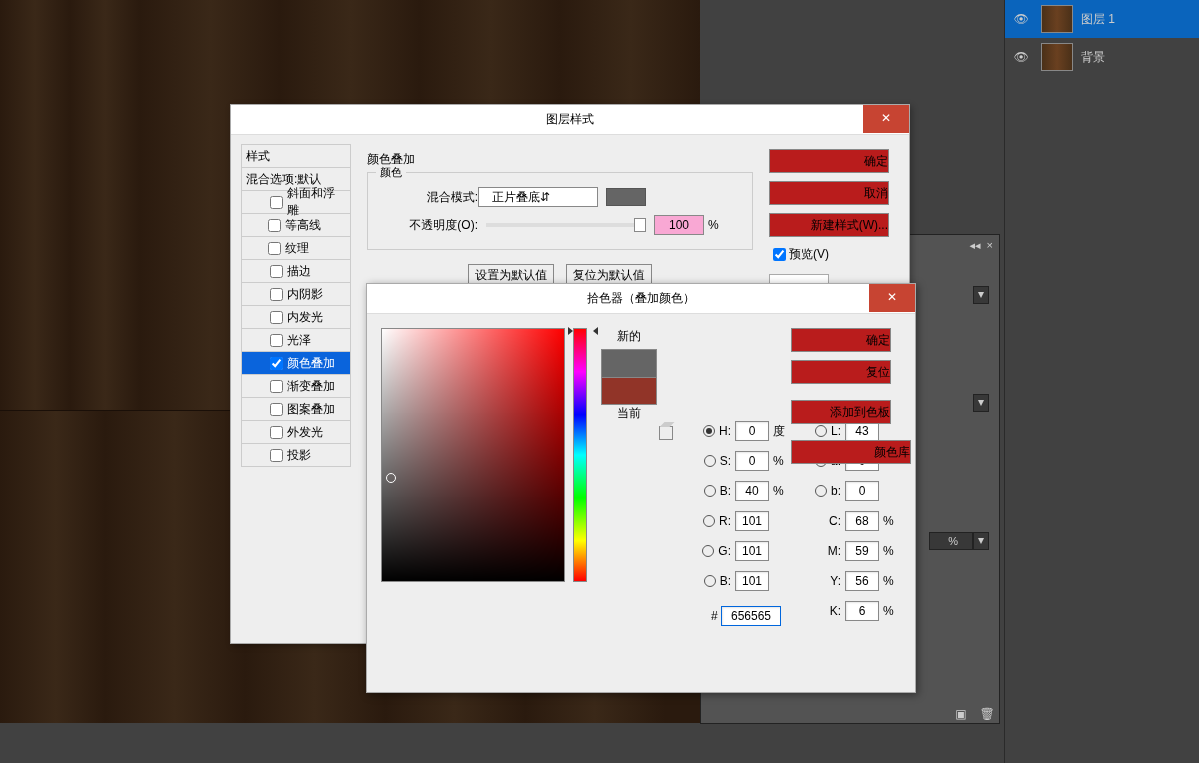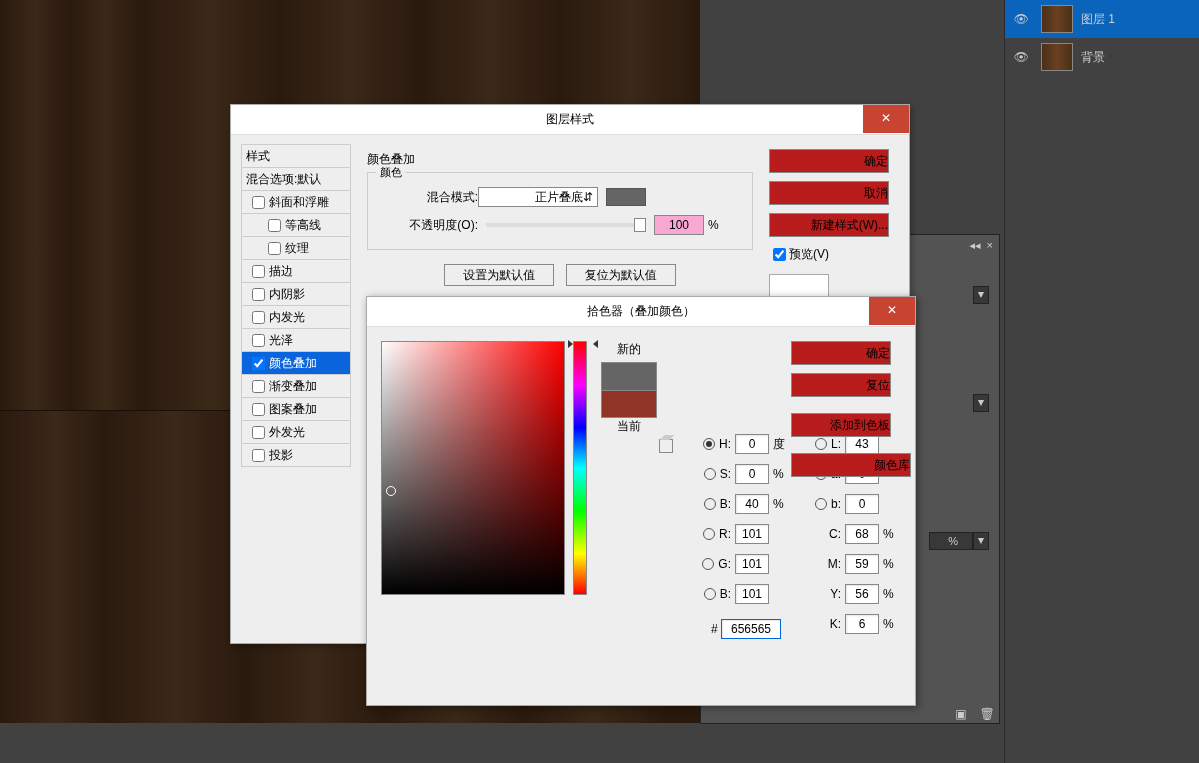--- a/index.html
+++ b/index.html
@@ -34,7 +34,7 @@
 
 .style-list { width: 110px; background: #eeeeee; }
 .style-list .hdr, .style-list .row { height: 24px; display: flex; align-items: center; padding: 0 4px; border: 1px solid #ccc; margin-top: -1px; background: #eeeeee; }
-.style-list .row { padding-left: 6px; }
+.style-list .row { padding-left: 24px; }
 .style-list .row.indent { padding-left: 22px; }
 .style-list .row.selected { background: #0a64dc; color: #fff; }
 .style-list input[type=checkbox] { margin-right: 4px; }

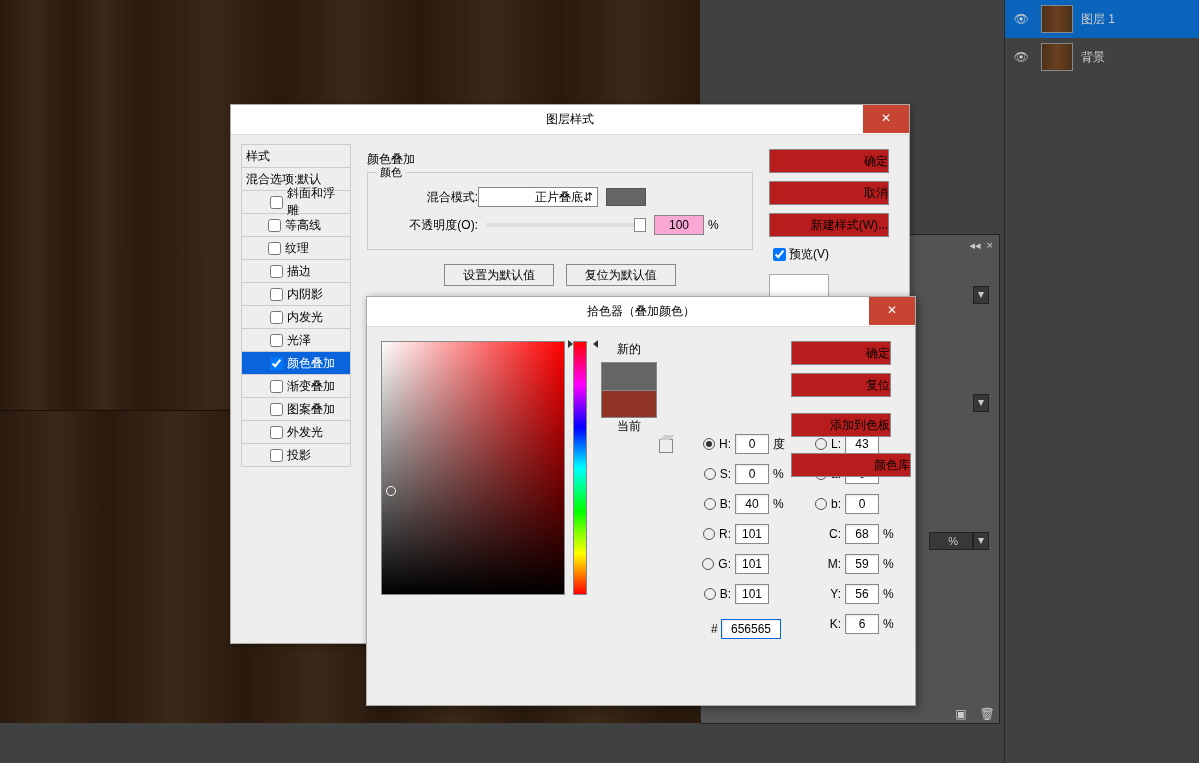--- a/index.html
+++ b/index.html
@@ -44,7 +44,7 @@
 .legend { position: absolute; top: -8px; left: 8px; background: #eeeeee; padding: 0 4px; font-size: 11px; }
 .fs-row { display: flex; align-items: center; height: 28px; }
 .fs-row label { width: 100px; text-align: right; margin-right: 0; }
-.combo { width: 120px; height: 20px; border: 1px solid #888; background: #fff; display:flex; justify-content:flex-end; align-items:center; padding:0 4px; }
+.combo { width: 120px; height: 20px; border: 1px solid #888; background: #fff; display:flex; justify-content:flex-start; align-items:center; padding:0 13px; }
 .swatch { width: 40px; height: 18px; background: #656565; margin-left: 8px; border:1px solid #555; }
 .slider { width: 160px; height: 4px; background: #ddd; position: relative; margin: 0 8px; }
 .slider .thumb { position: absolute; right: 0; top: -5px; width: 12px; height: 14px; background: #fff; border: 1px solid #888; }

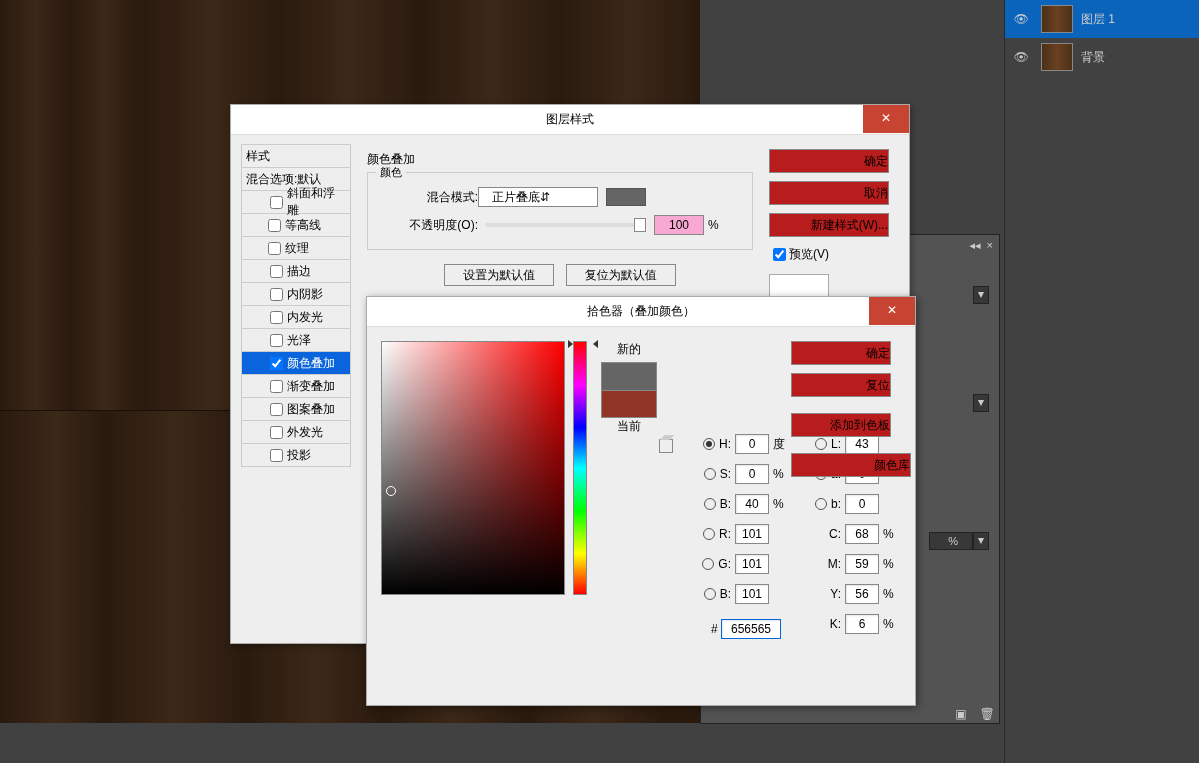--- a/index.html
+++ b/index.html
@@ -49,7 +49,7 @@
 .slider { width: 160px; height: 4px; background: #ddd; position: relative; margin: 0 8px; }
 .slider .thumb { position: absolute; right: 0; top: -5px; width: 12px; height: 14px; background: #fff; border: 1px solid #888; }
 .num { width: 50px; height: 20px; border: 1px solid #888; background: #f9a8d4; text-align: center; line-height: 18px; }
-.btn2 { display:inline-block; height: 22px; line-height:20px; padding: 0 18px; border: 1px solid #888; background: #eee; text-align: right; margin: 0 4px; }
+.btn2 { display:inline-block; height: 22px; line-height:20px; padding: 0 6px; border: 1px solid #888; background: #eee; text-align: right; margin: 0 4px; }
 
 .right-btns { width: 130px; padding-top: 4px; }
 .btn { display: block; width: 120px; height: 24px; margin-bottom: 8px; border: 1px solid #888; background: #b91c1c; text-align: right; line-height: 22px; }

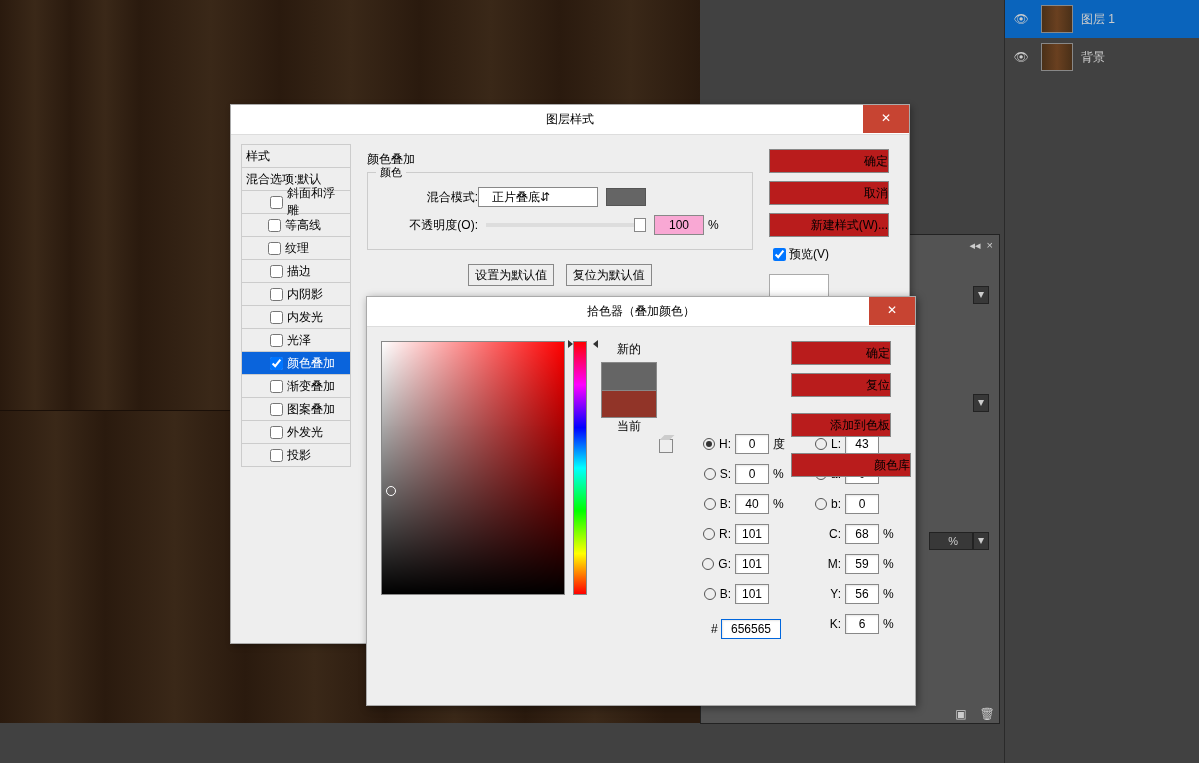--- a/index.html
+++ b/index.html
@@ -55,7 +55,7 @@
 .btn { display: block; width: 120px; height: 24px; margin-bottom: 8px; border: 1px solid #888; background: #b91c1c; text-align: right; line-height: 22px; }
 .preview-row { display:flex; align-items:center; margin-top:4px; }
 
-.dialog2 { position: absolute; left: 366px; top: 296px; width: 550px; height: 410px; background: #fff; border: 1px solid #aaa; box-shadow: 2px 2px 8px rgba(0,0,0,0.4); }
+.dialog2 { position: absolute; left: 366px; top: 283px; width: 550px; height: 410px; background: #fff; border: 1px solid #aaa; box-shadow: 2px 2px 8px rgba(0,0,0,0.4); }
 .dlg2-body { display:flex; padding: 14px; background:#eeeeee; height:calc(100% - 30px); }
 .picker-left { width: 280px; }
 .grad-box { width: 254px; height: 254px; position: relative; background: linear-gradient(to bottom, rgba(0,0,0,0) 0%, #000 100%), linear-gradient(to right, #fff 0%, #ff0000 100%); border:1px solid #888;}

